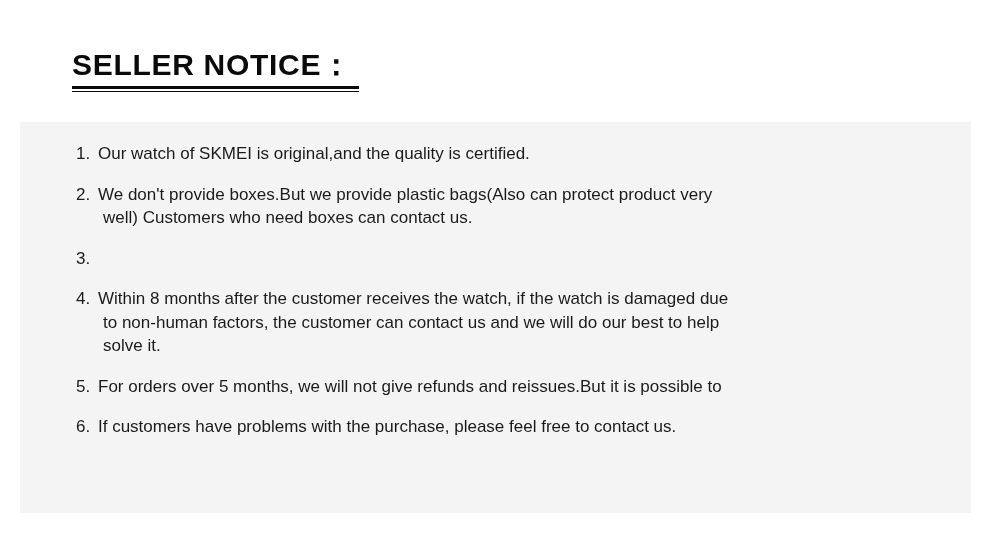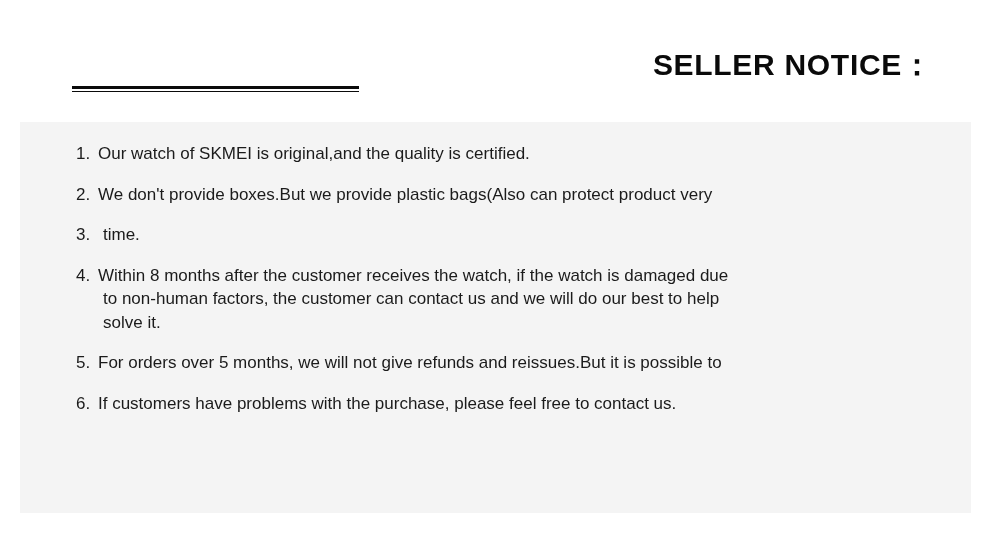--- a/index.html
+++ b/index.html
@@ -22,7 +22,6 @@
     left: 72px;
     top: 50px;
     width: 860px;
-    text-align: right;
   }
   #notice-title {
     font-family: "Liberation Sans", "DejaVu Sans", sans-serif;

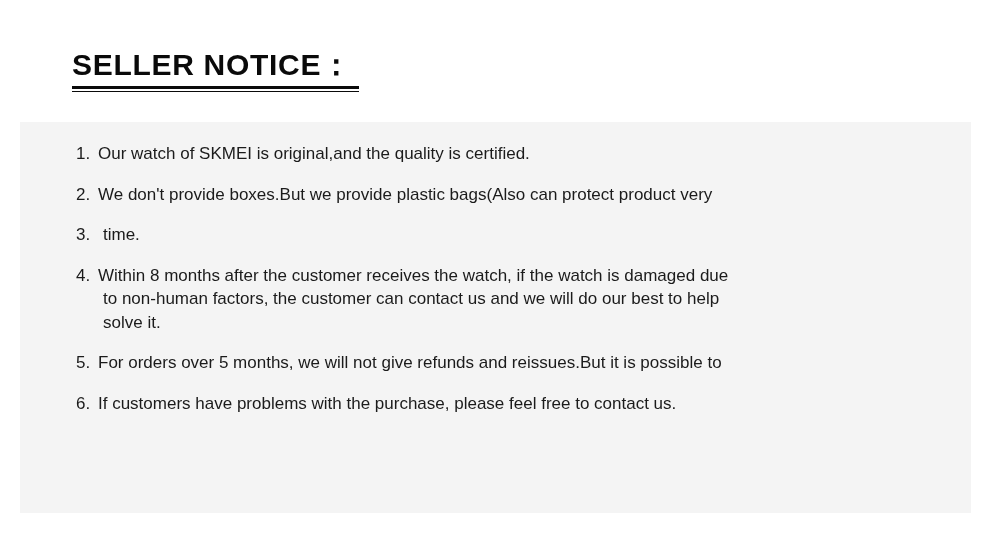--- a/index.html
+++ b/index.html
@@ -127,7 +127,7 @@
       </li>
       <li class="notice-item">
         <span class="item-number">2.</span>
-        <span class="item-text"><span>We don't provide boxes.But we provide plastic bags(Also can protect product very</span></span>
+        <span class="item-text"><span>We don't provide boxes.But we provide plastic bags(Also can protect product very</span><span class="cont-line">well) Customers who need boxes can contact us.</span></span>
       </li>
       <li class="notice-item">
         <span class="item-number">3.</span>

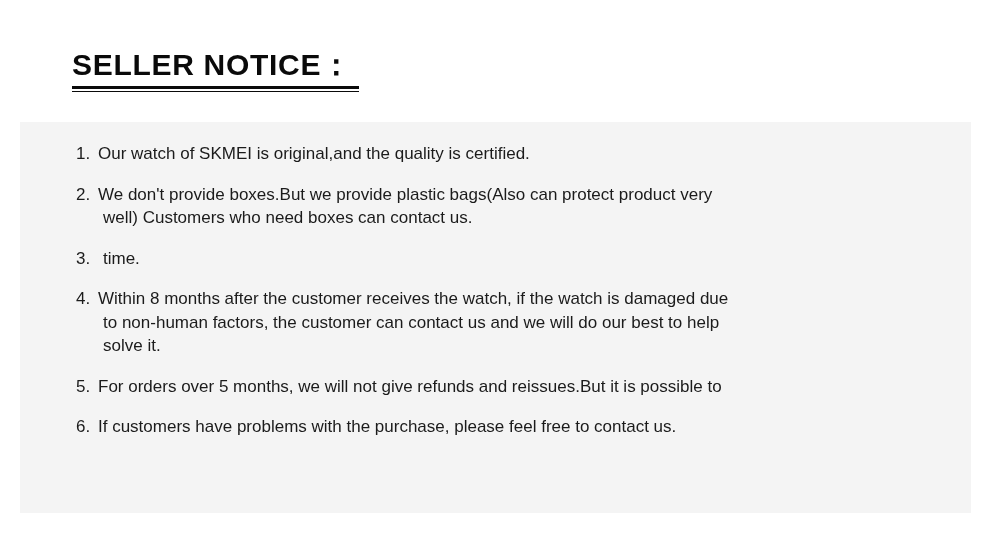--- a/index.html
+++ b/index.html
@@ -131,7 +131,7 @@
       </li>
       <li class="notice-item">
         <span class="item-number">3.</span>
-        <span class="item-text"><span class="cont-line">time.</span></span>
+        <span class="item-text"></span>
       </li>
       <li class="notice-item">
         <span class="item-number">4.</span>

